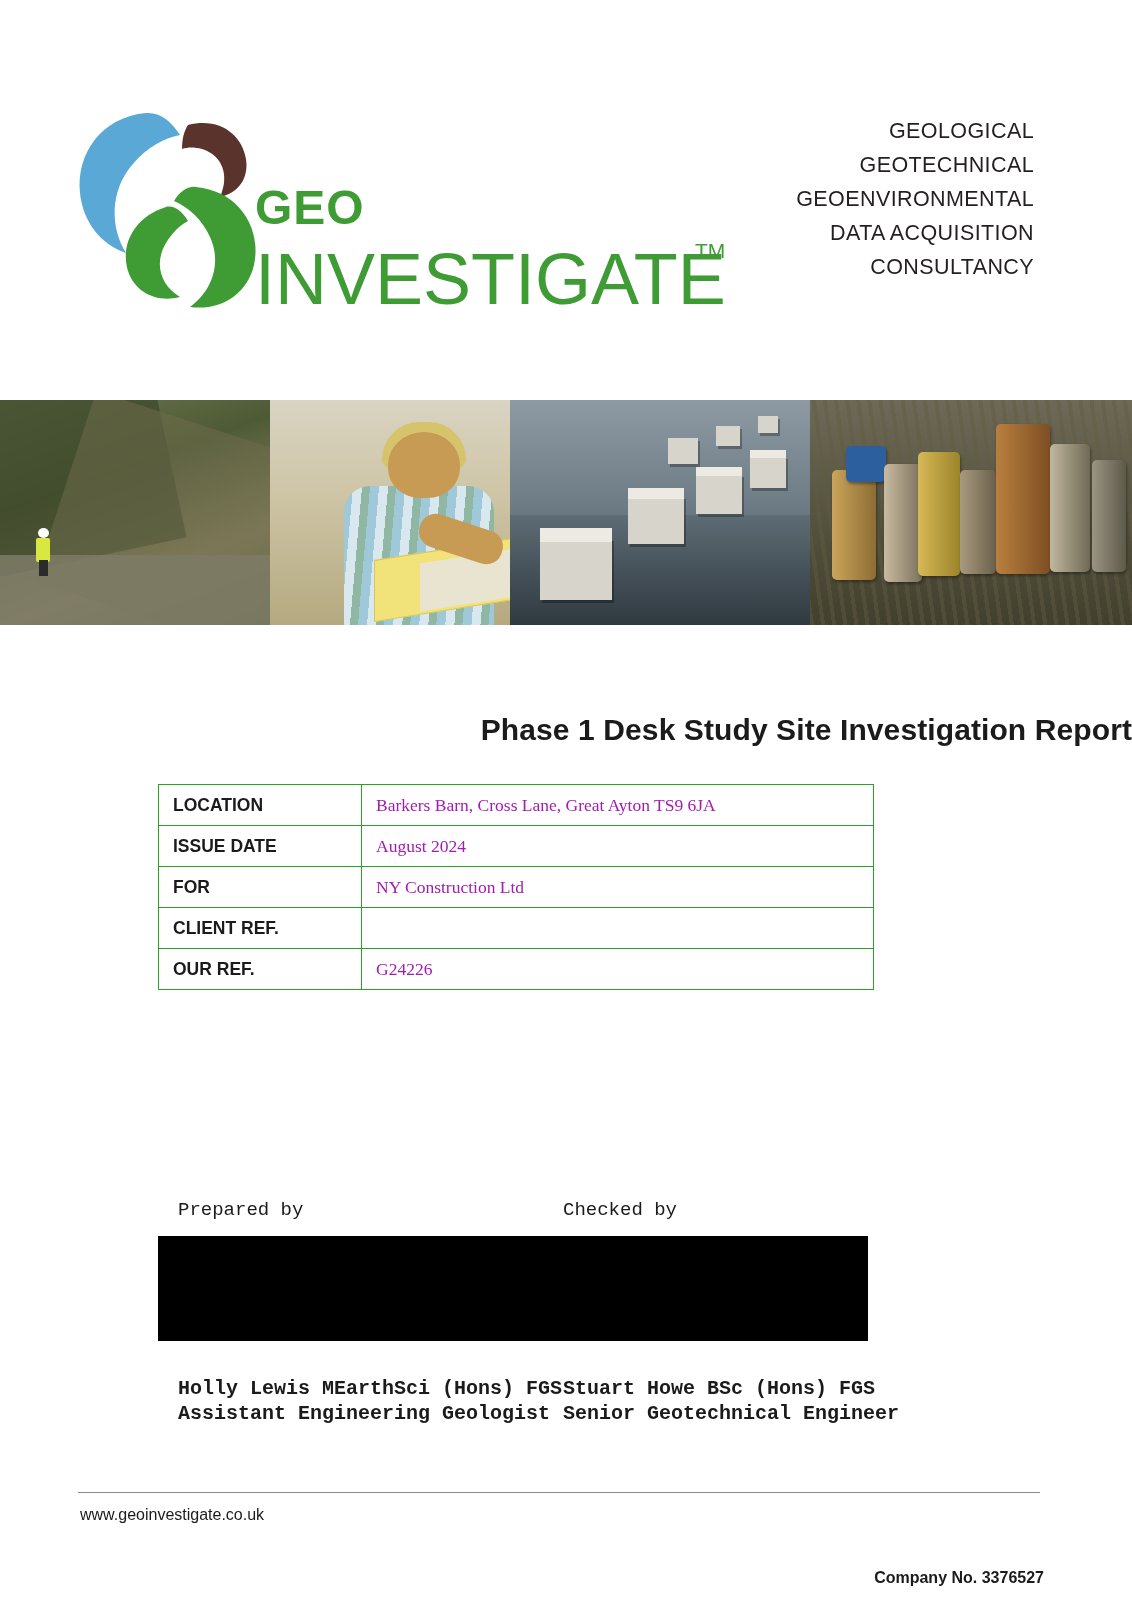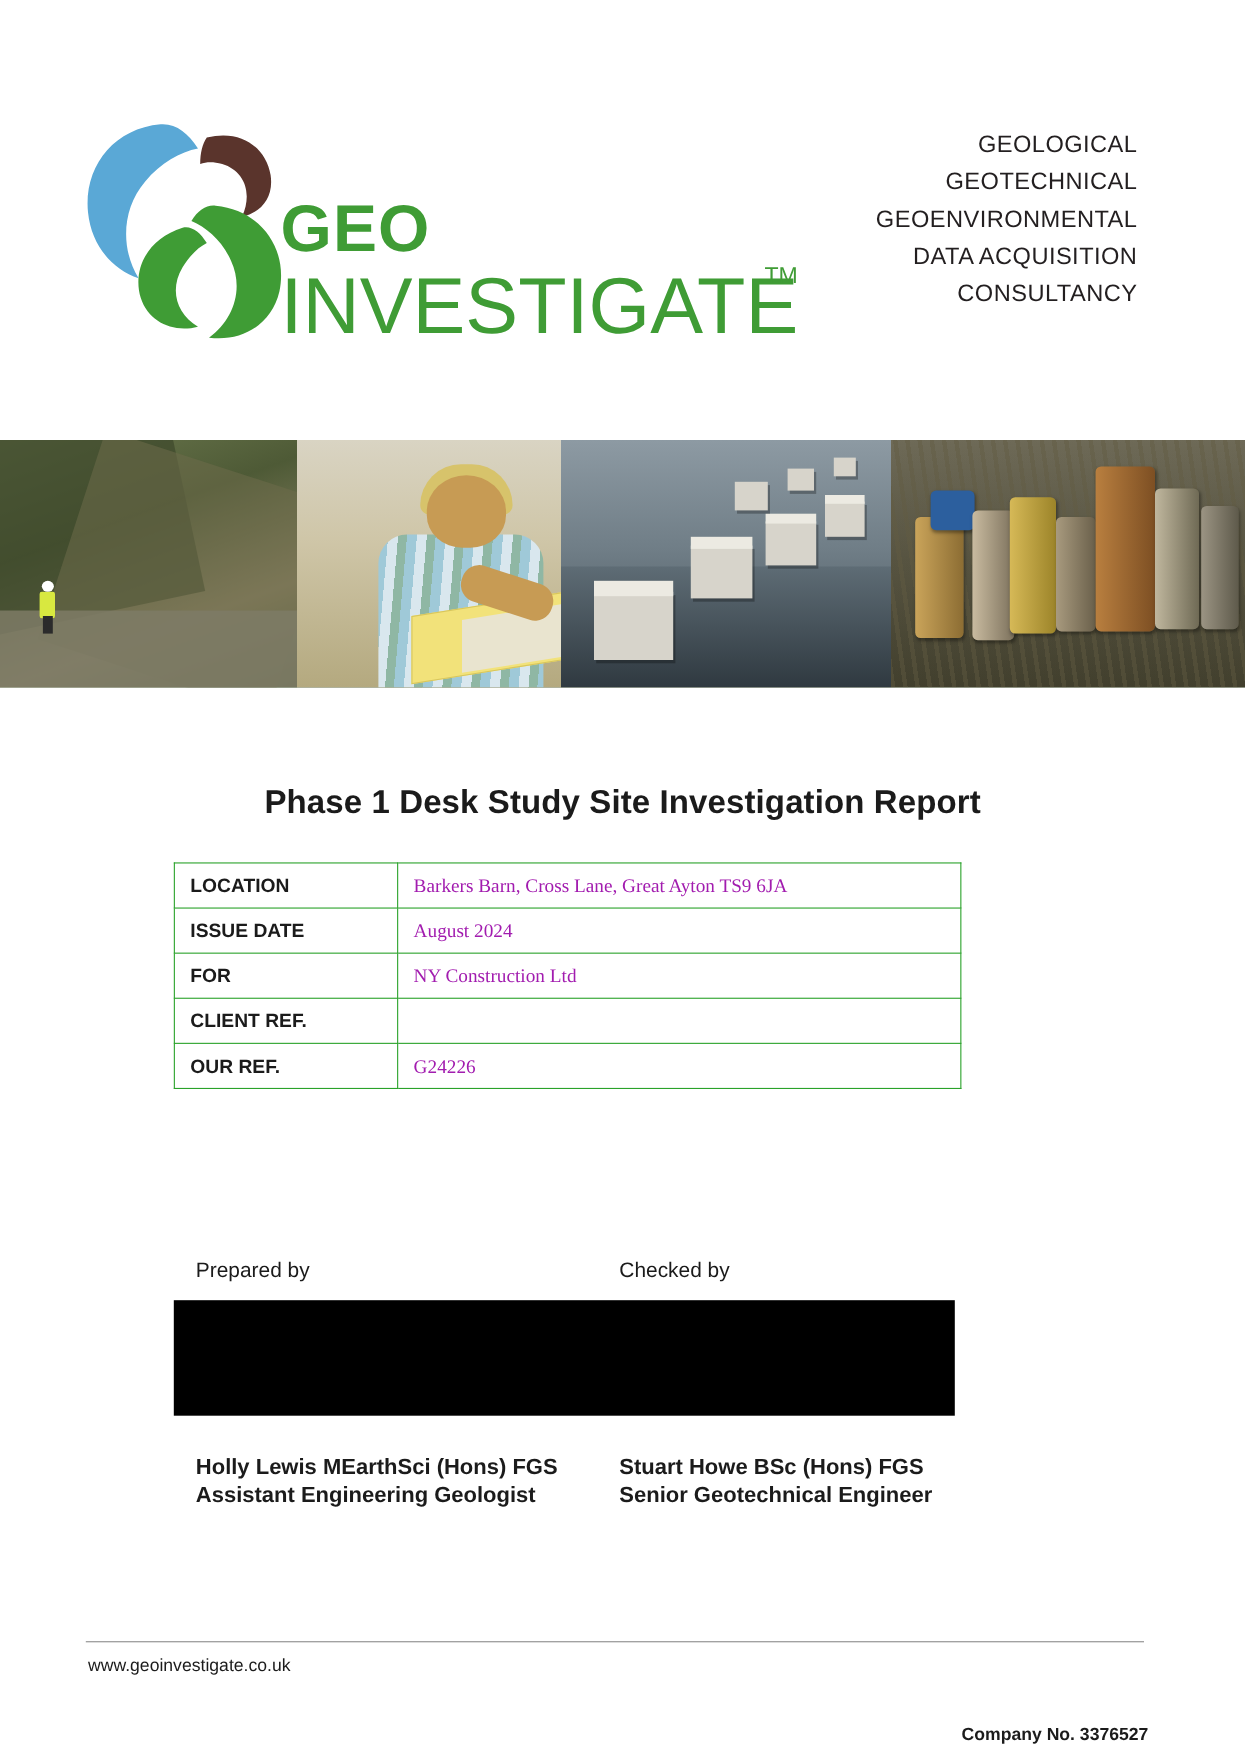--- a/index.html
+++ b/index.html
@@ -46,7 +46,7 @@
     width: 470px;
   }
   .logo-geo {
-    font-size: 60px;
+    font-size: 48px;
     font-weight: bold;
     color: #3f9c35;
     letter-spacing: 1px;

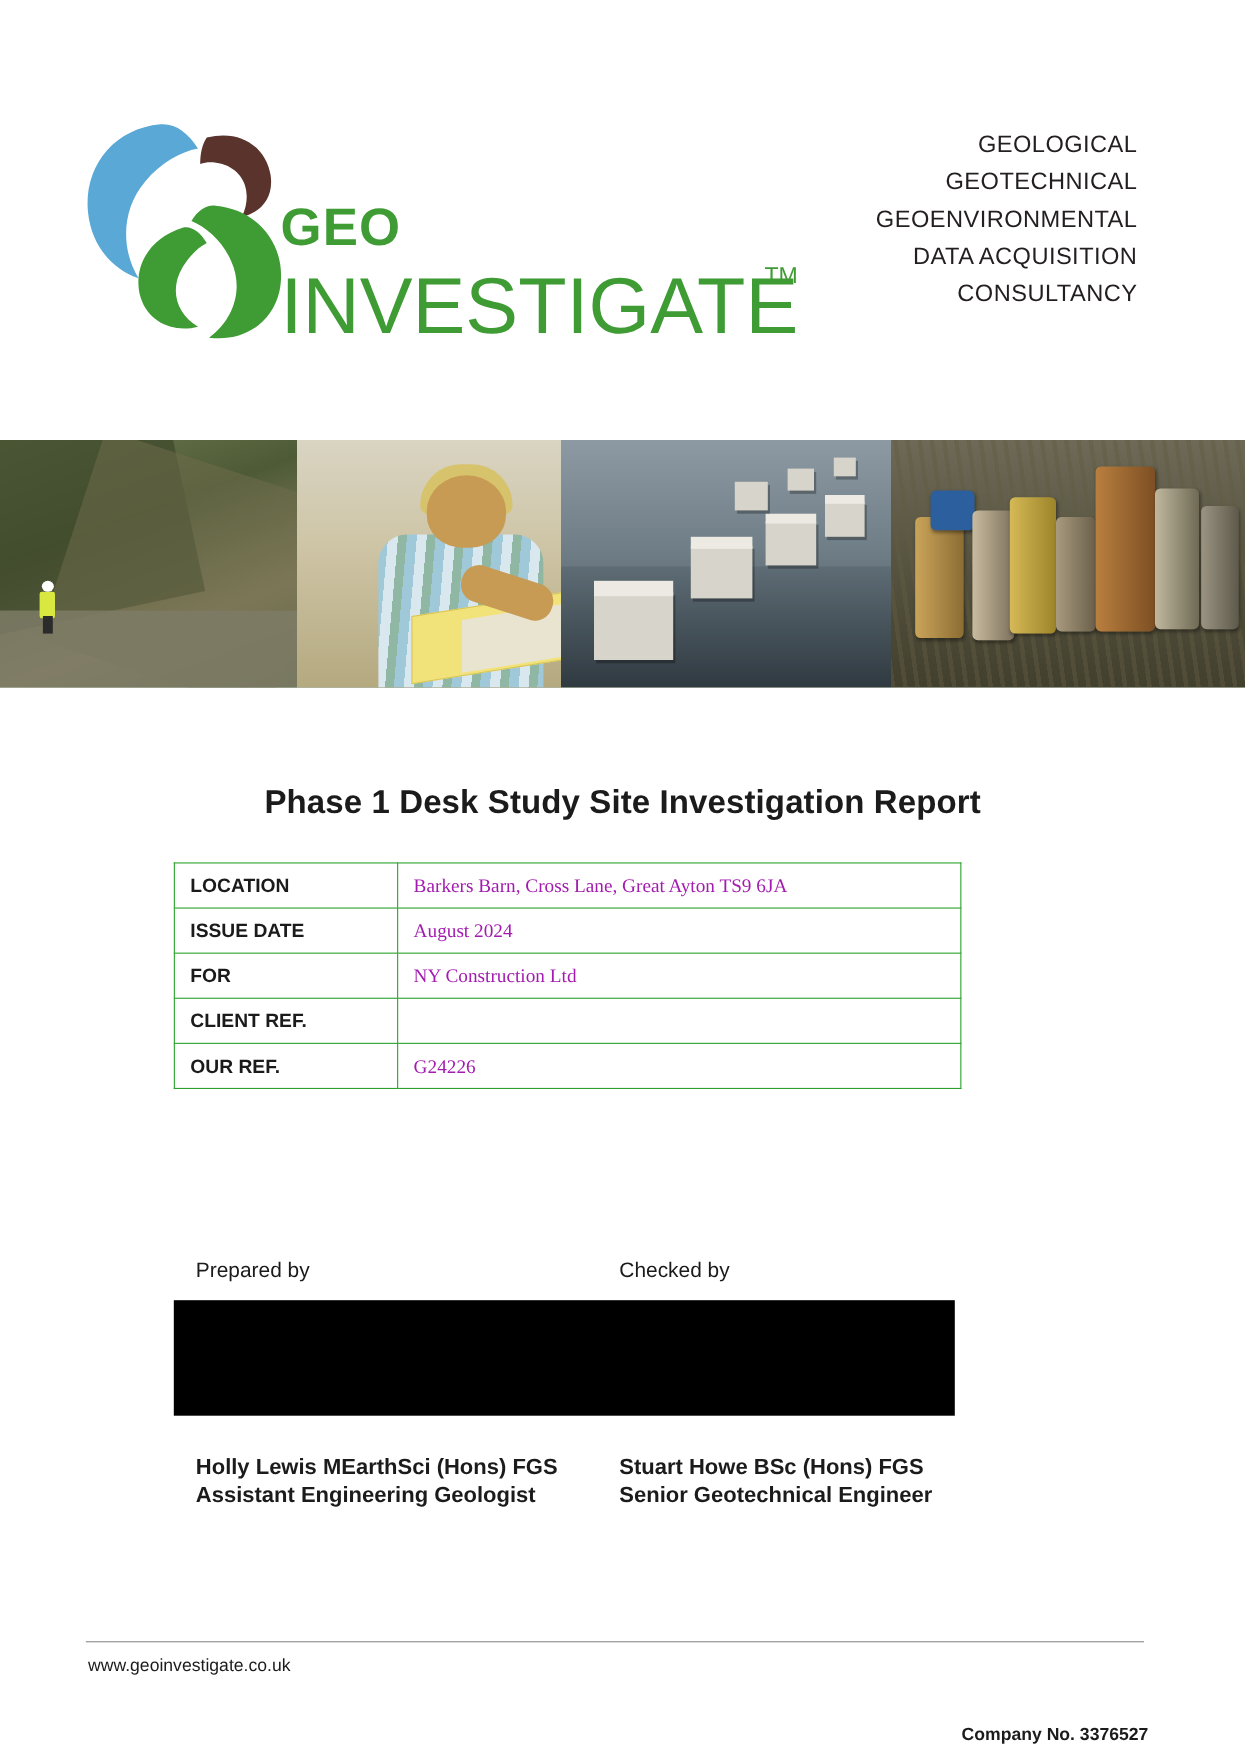--- a/index.html
+++ b/index.html
@@ -135,7 +135,7 @@
     top: 713px;
     left: 0;
     width: 1132px;
-    text-align: center;
+    text-align: right;
     font-size: 30px;
     font-weight: bold;
     color: #1b1b1b;

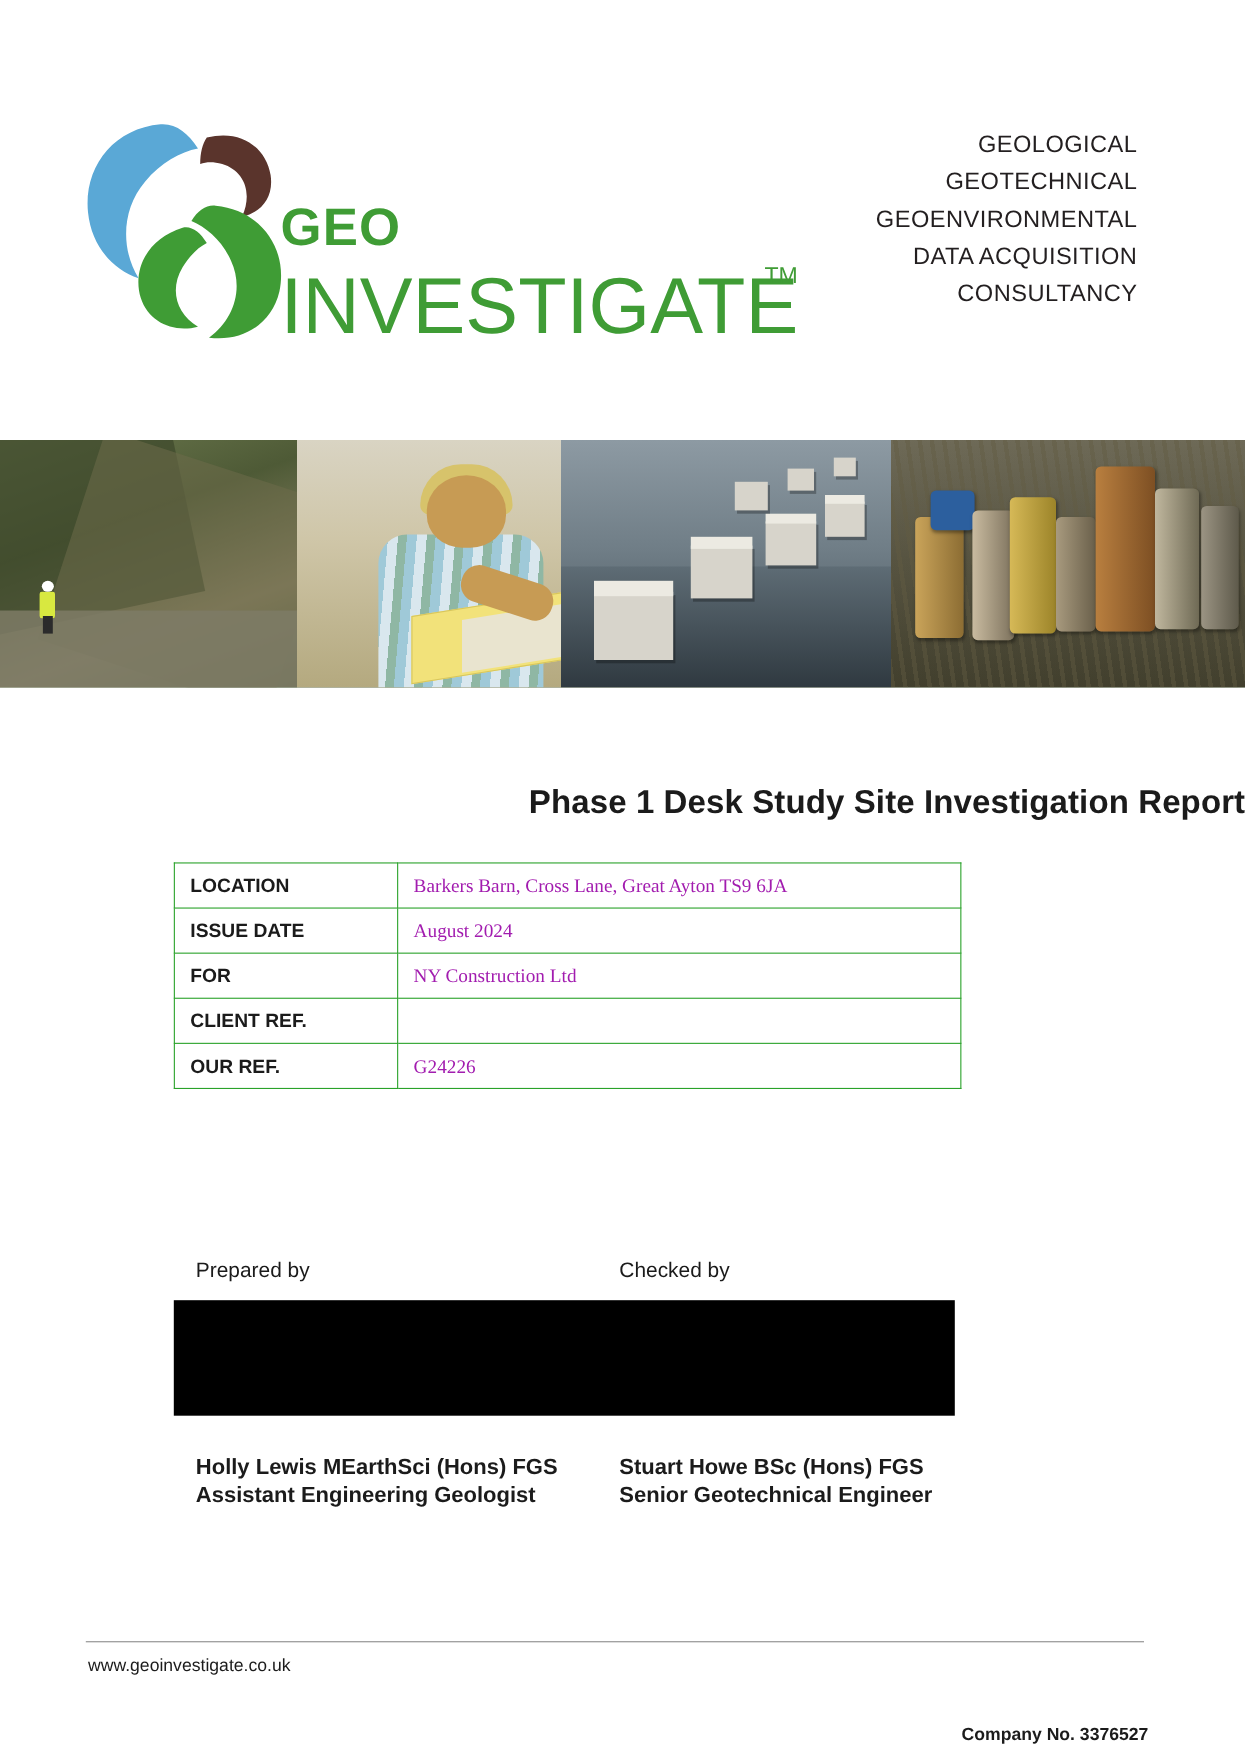--- a/index.html
+++ b/index.html
@@ -169,7 +169,7 @@
   }
 
   
-  .sig-area { position: absolute; left: 0; top: 1130px; width: 984px; height: 260px; }
+  .sig-area { position: absolute; left: 0; top: 1184px; width: 984px; height: 260px; font-family: Liberation Mono, monospace; }
   .sig-label {
     position: absolute;
     font-size: 19px;

